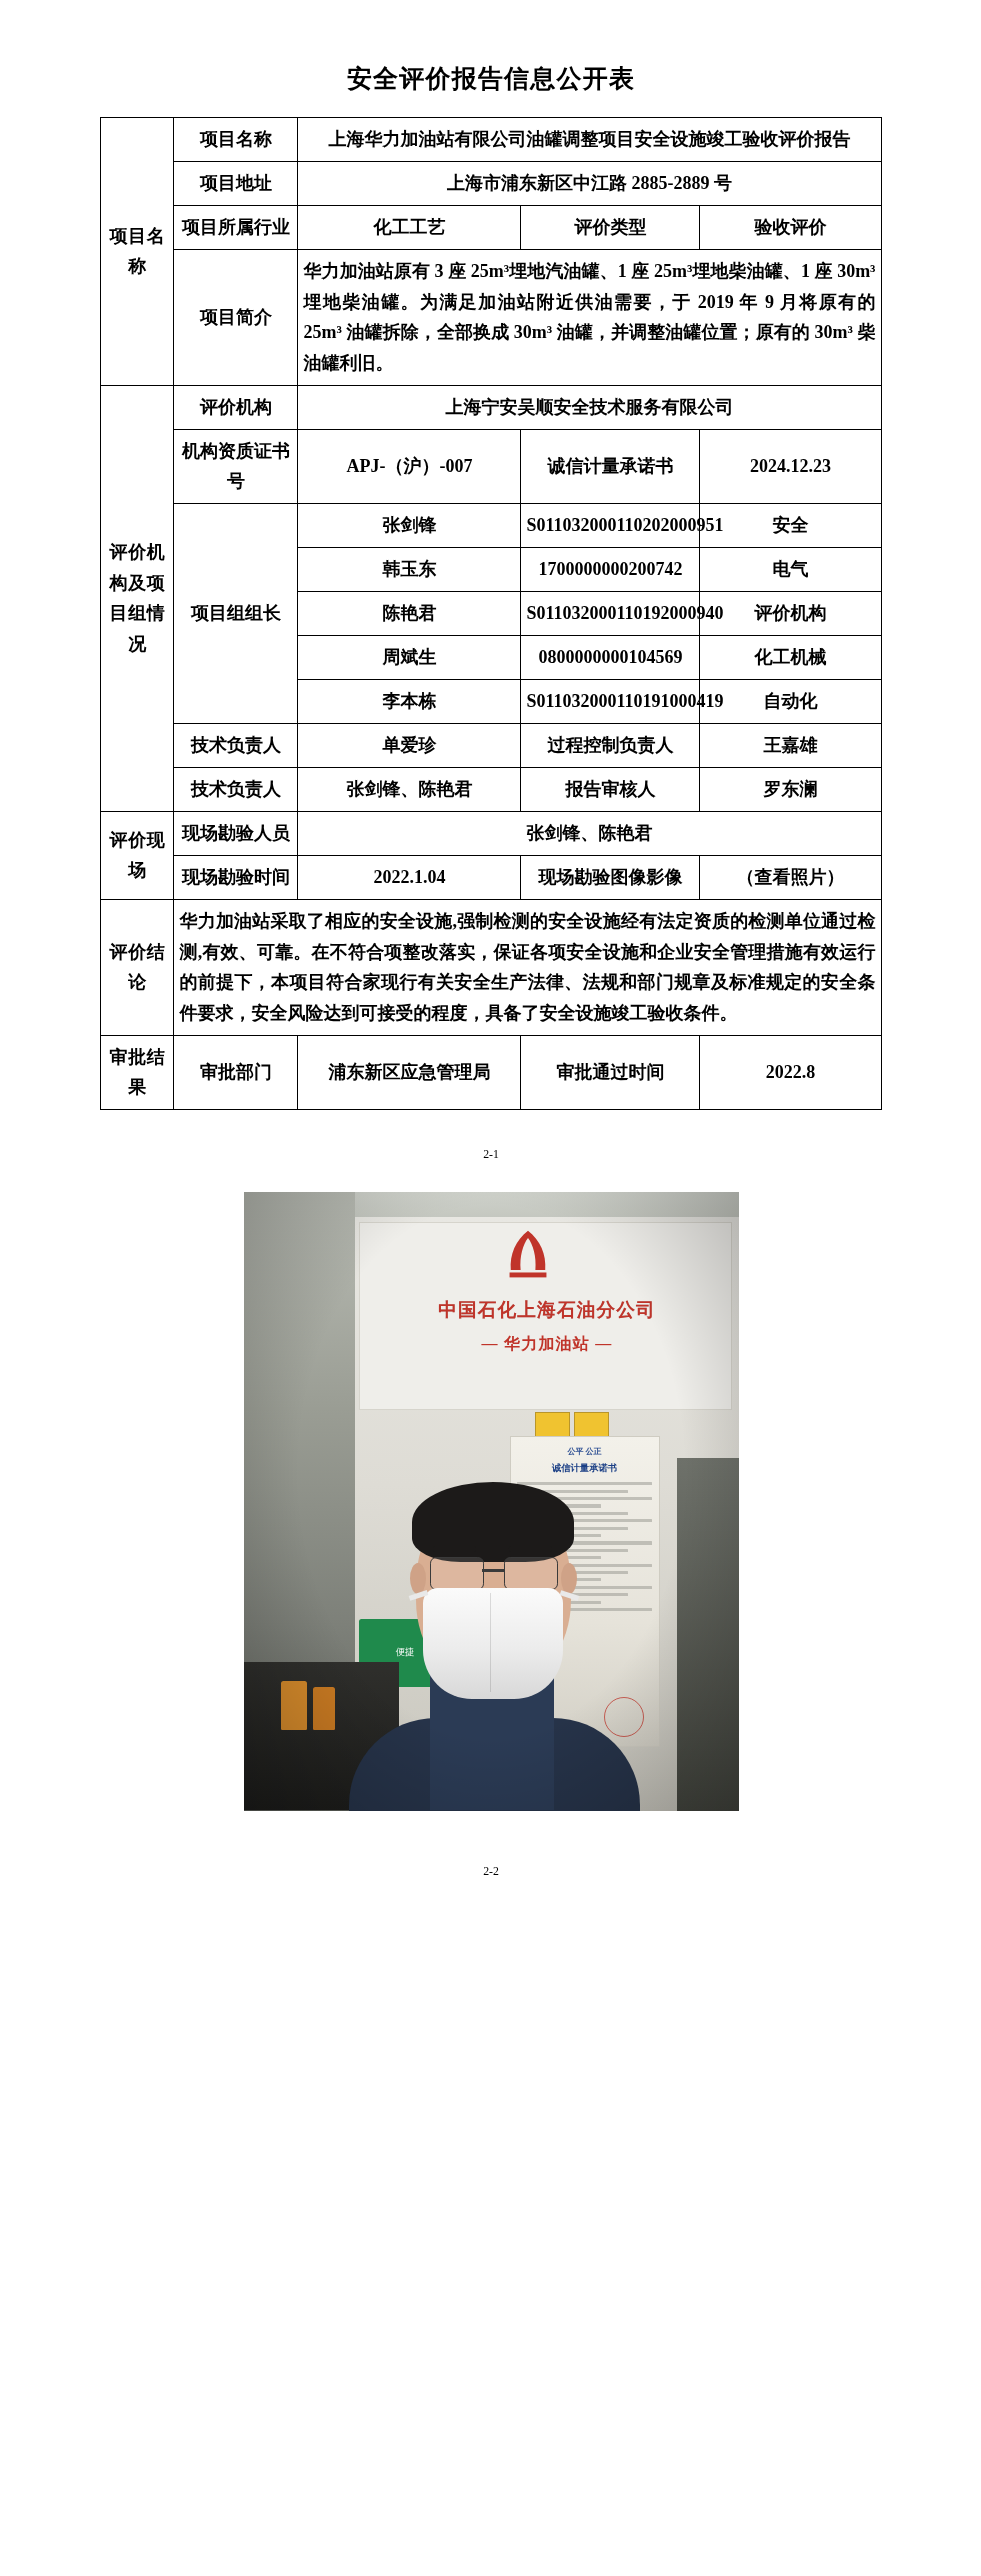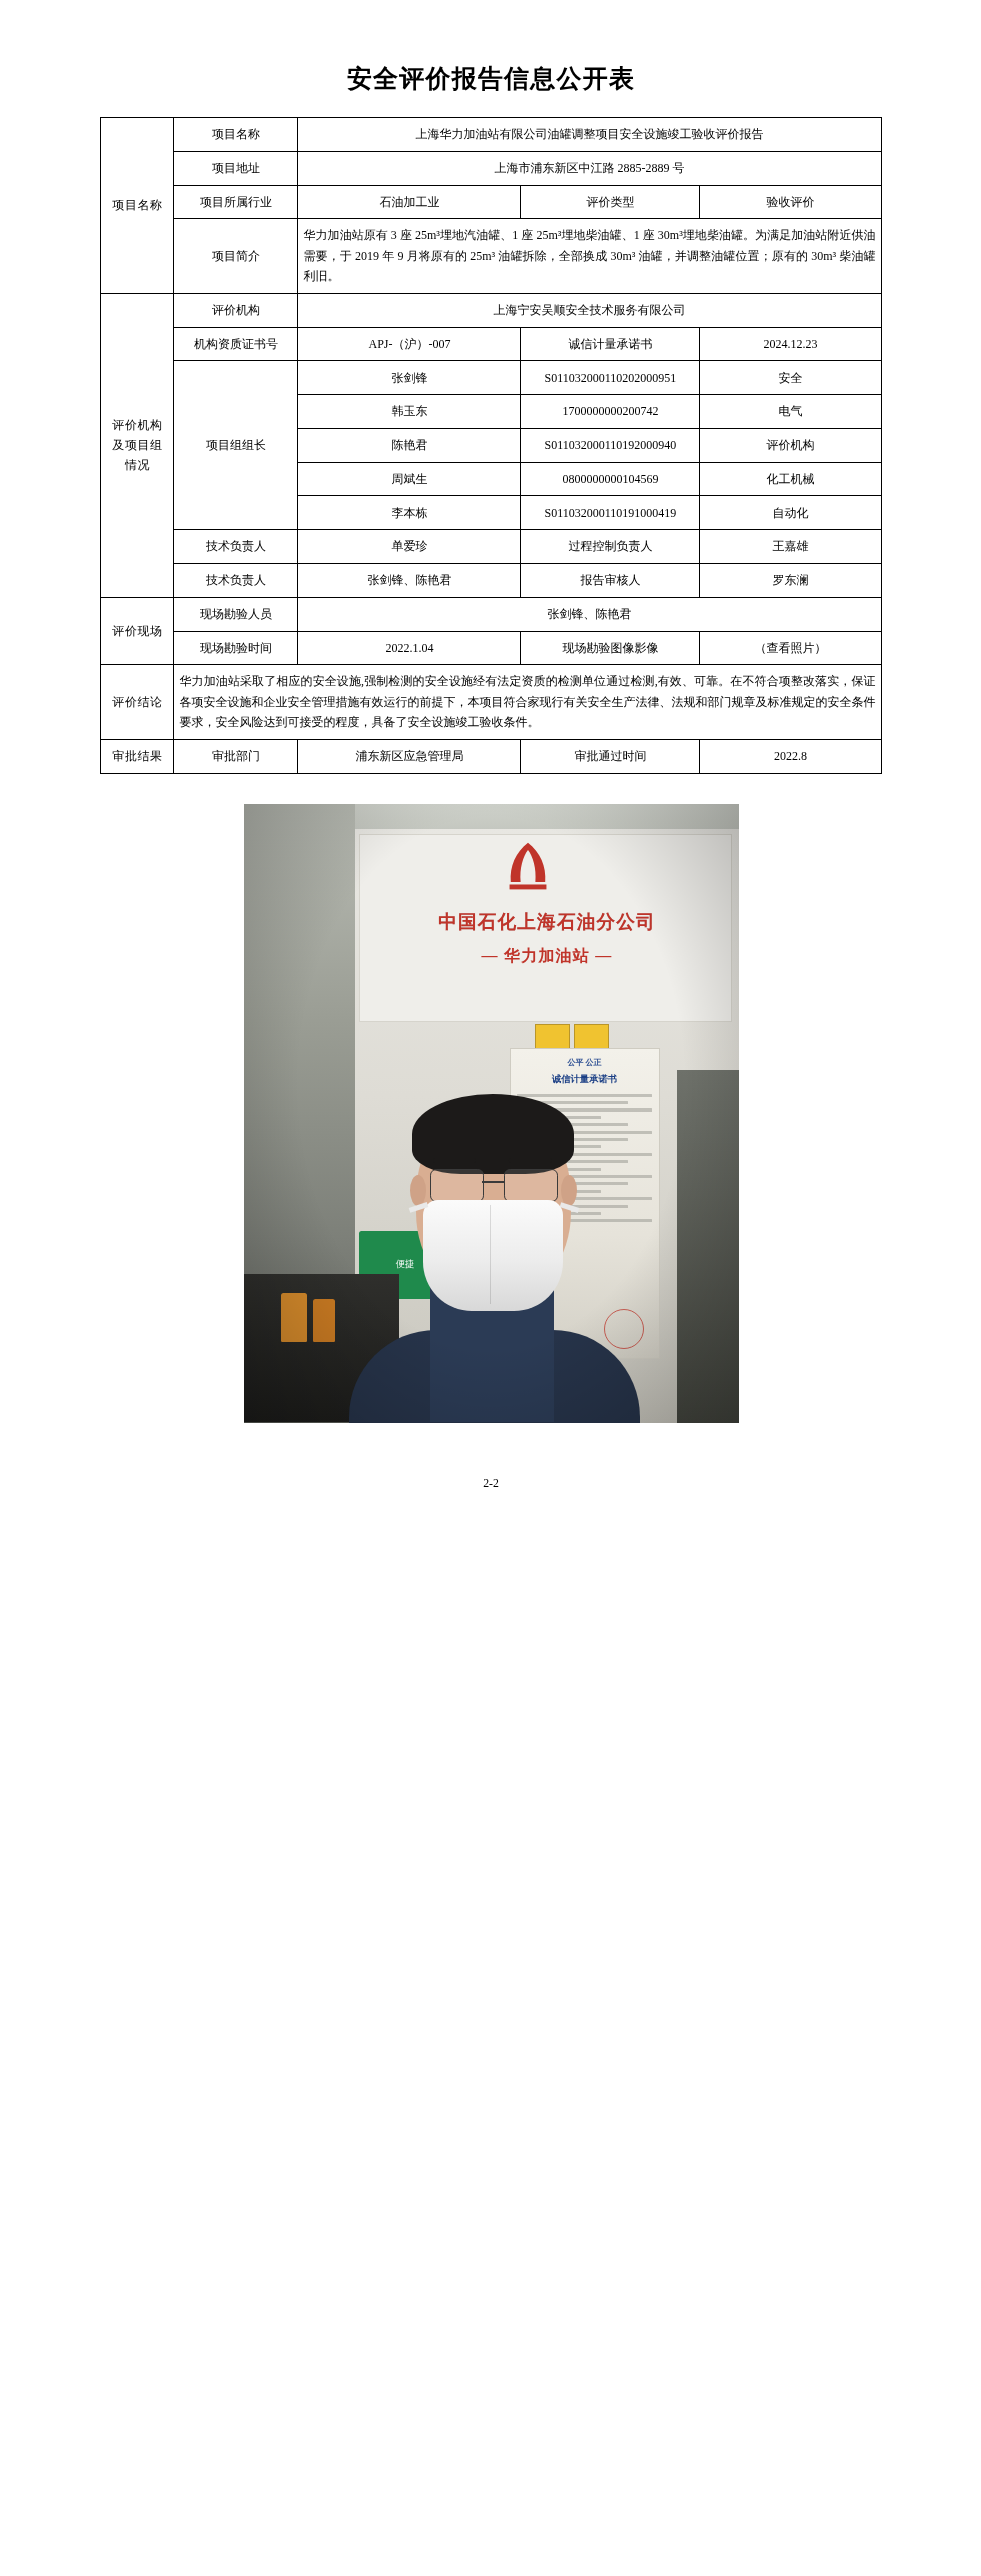--- a/index.html
+++ b/index.html
@@ -36,11 +36,11 @@
   table.main td {
     border: 0.9px solid #000000;
     padding: 6.2px 5px;
-    font-size: 12px;
+    font-size: 18px;
     line-height: 1.7;
     text-align: center;
     vertical-align: middle;
-    font-weight: normal;
+    font-weight: bold;
   }
   td.label-col {
     width: 73px;

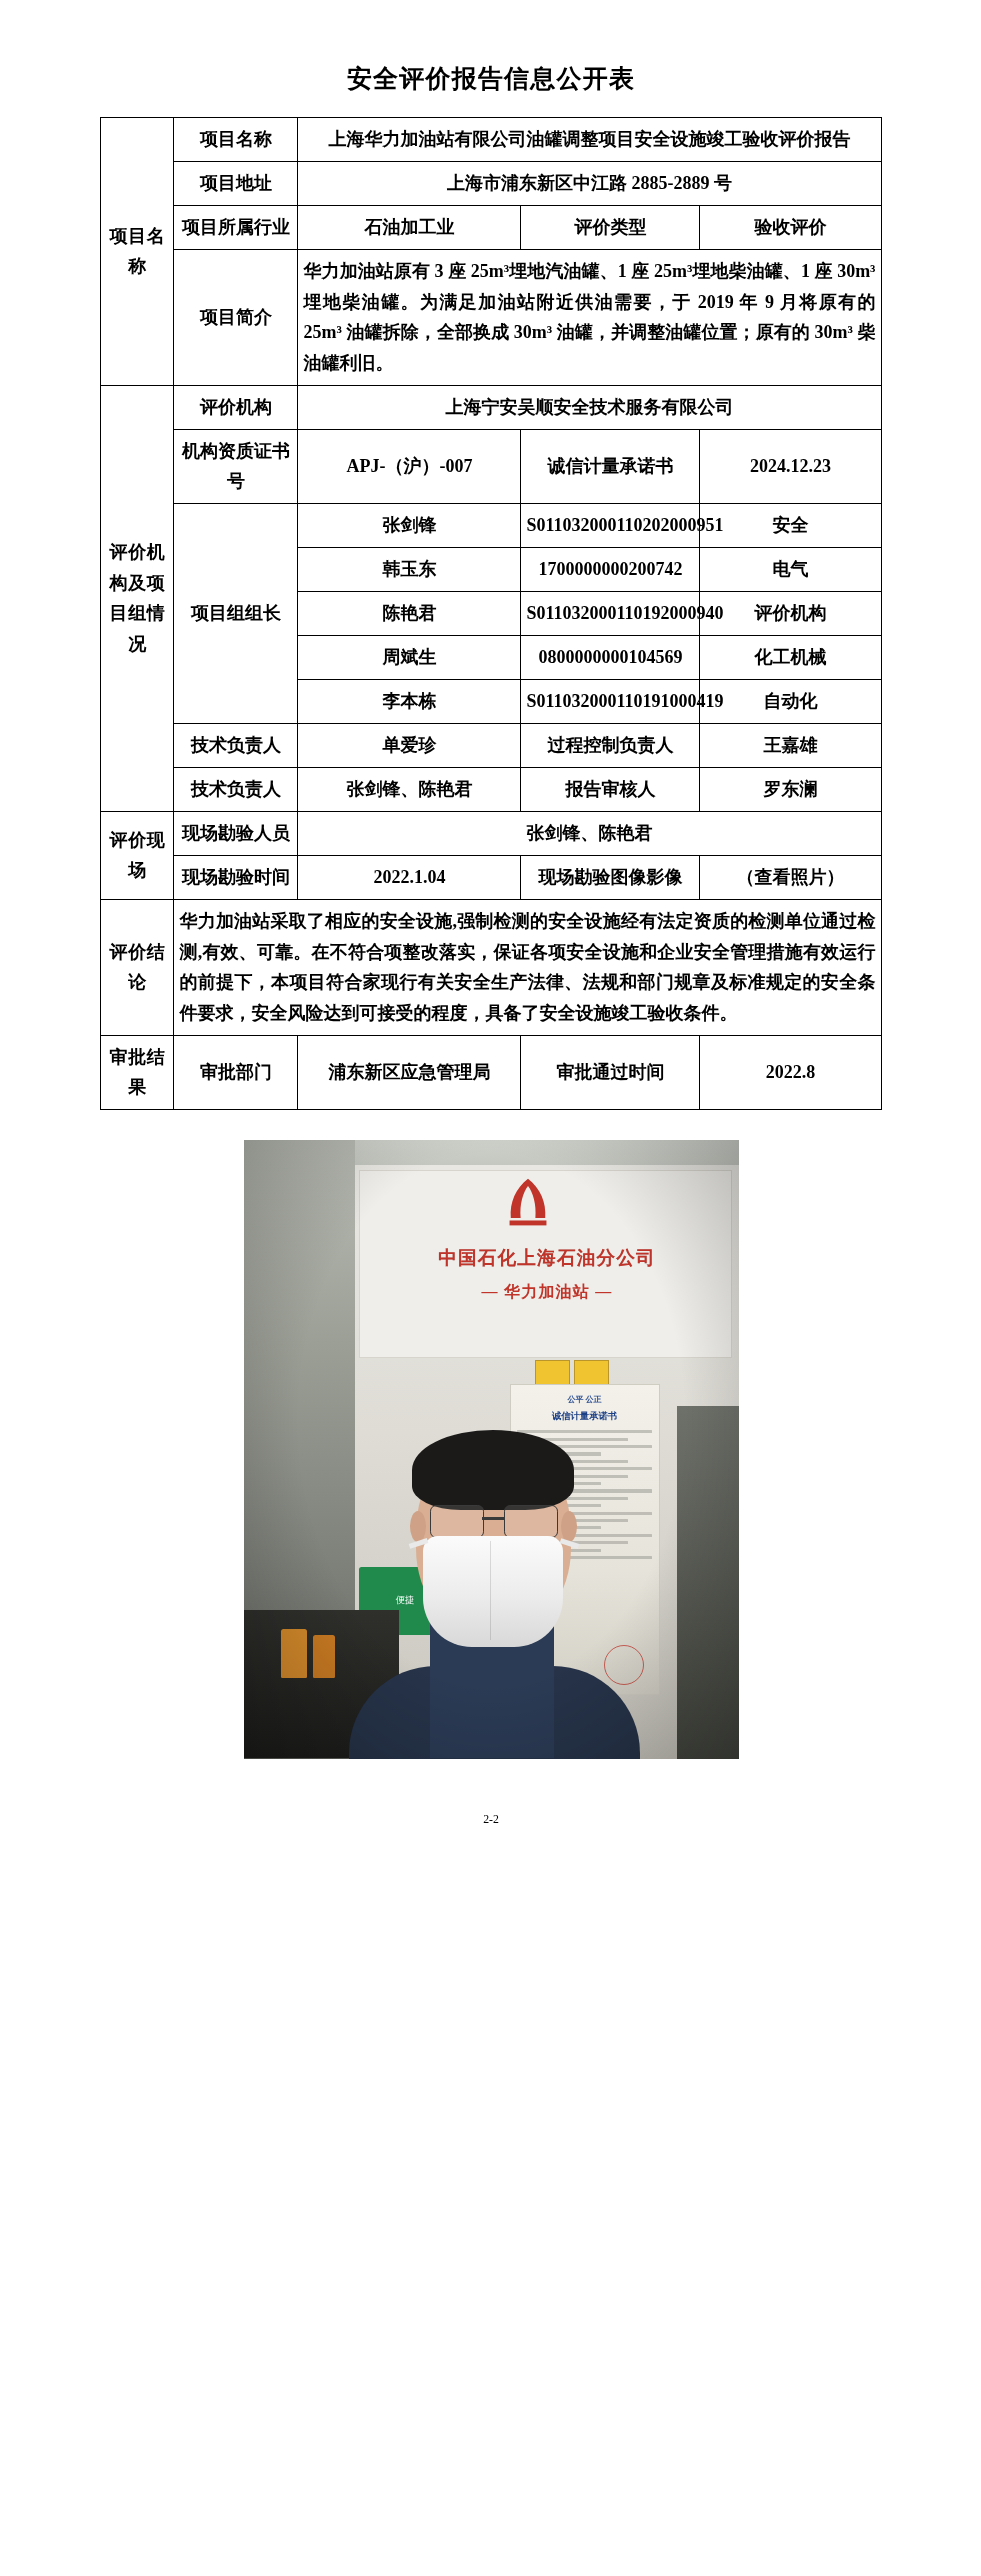--- a/index.html
+++ b/index.html
@@ -269,7 +269,7 @@
       </tr>
       <tr>
         <td class="sublabel">项目所属行业</td>
-        <td>石油加工业</td>
+        <td>化工工艺</td>
         <td>评价类型</td>
         <td>验收评价</td>
       </tr>

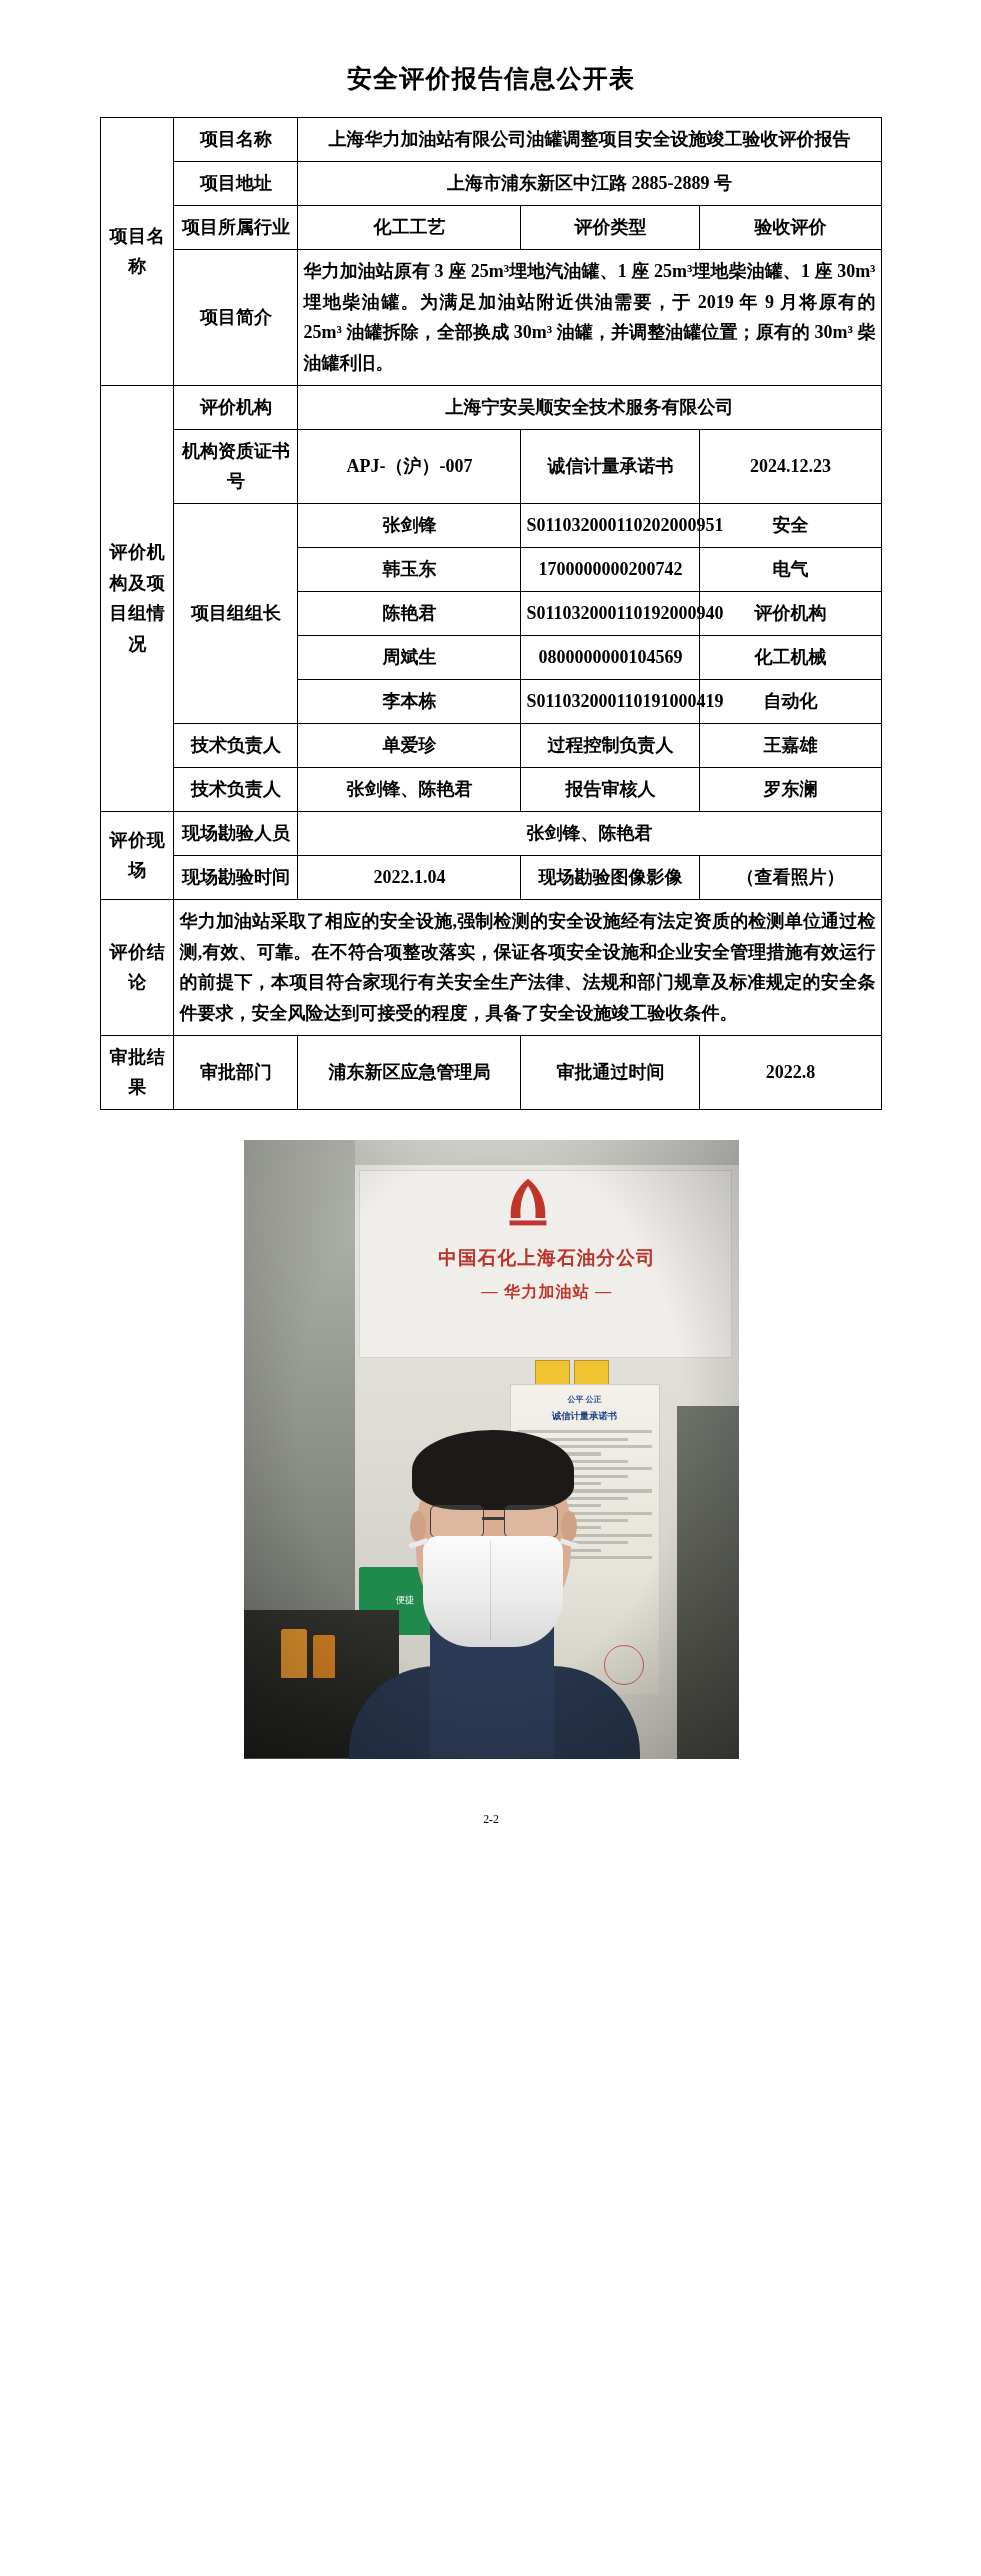--- a/index.html
+++ b/index.html
@@ -358,6 +358,7 @@
     </tbody>
   </table>
 
+  <div class="page-num">2-1</div>
 
   <div class="photo-wrap">
     <div class="photo">

